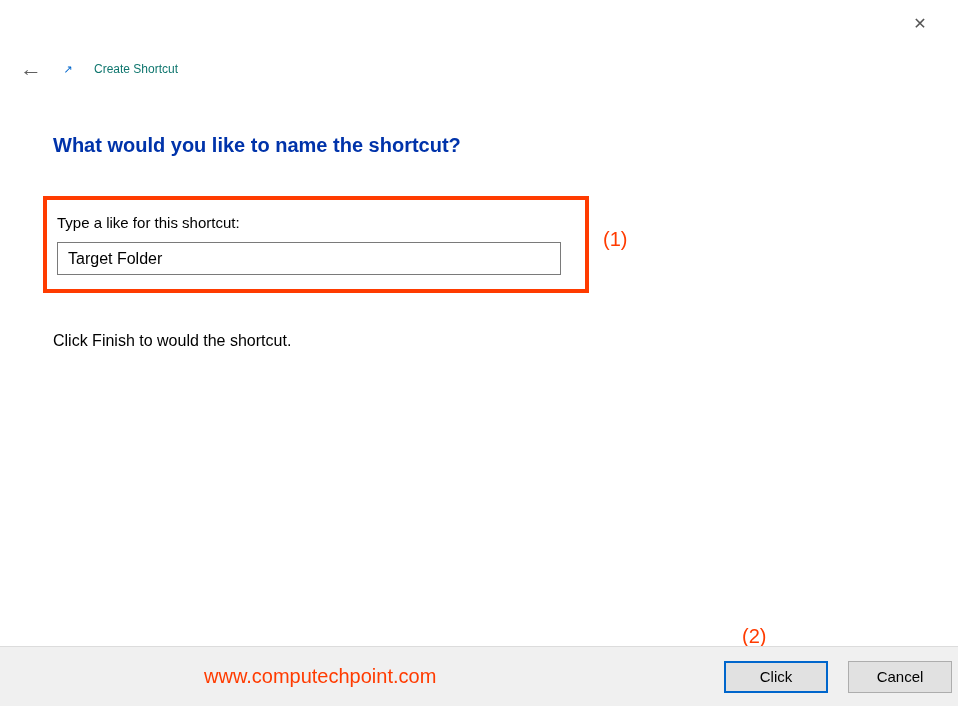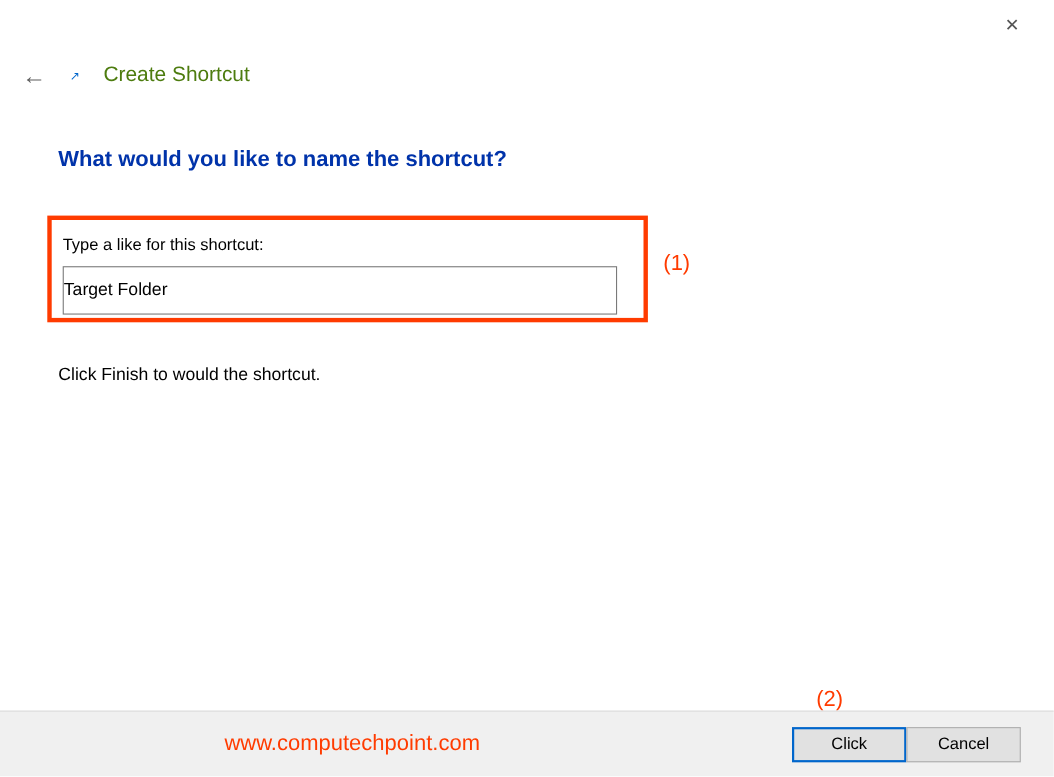--- a/index.html
+++ b/index.html
@@ -42,8 +42,8 @@
       color: #0066cc;
     }
     .dialog-title {
-      font-size: 19px;
-      color: #4d7c0f;
+      font-size: 12px;
+      color: #0f766e;
       font-weight: 400;
     }
 

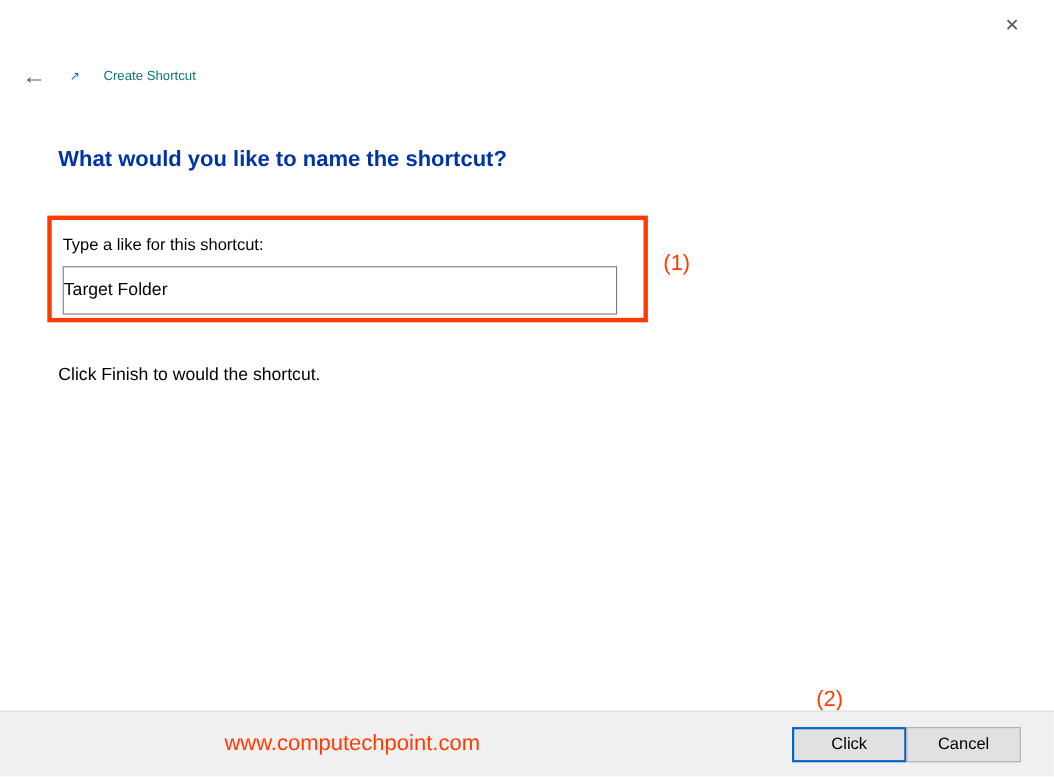--- a/index.html
+++ b/index.html
@@ -85,9 +85,9 @@
       top: 242px;
       left: 57px;
       width: 504px;
-      height: 44px;
+      height: 33px;
       border: 1px solid #7a7a7a;
-      padding: 0 0;
+      padding: 0 10px;
       font-size: 16px;
       background: #fff;
       outline: none;

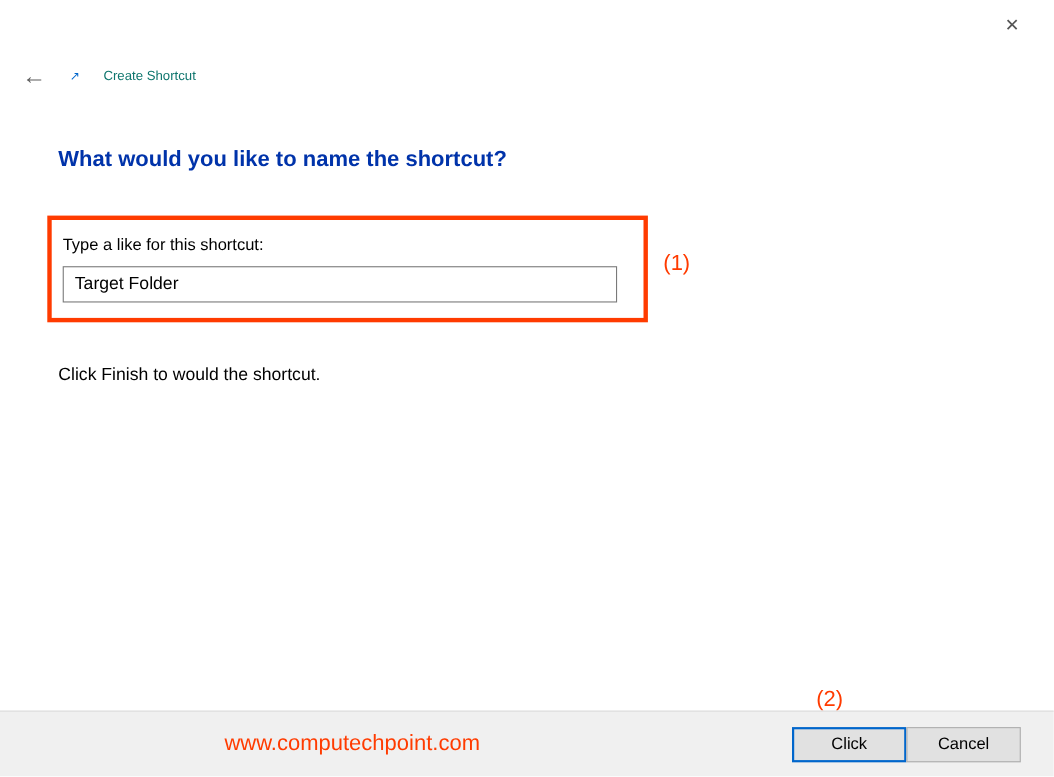--- a/index.html
+++ b/index.html
@@ -112,8 +112,8 @@
       display: flex;
       align-items: center;
       justify-content: flex-end;
-      padding-right: 30px;
-      gap: 0;
+      padding-right: 6px;
+      gap: 20px;
     }
     .watermark {
       position: absolute;

